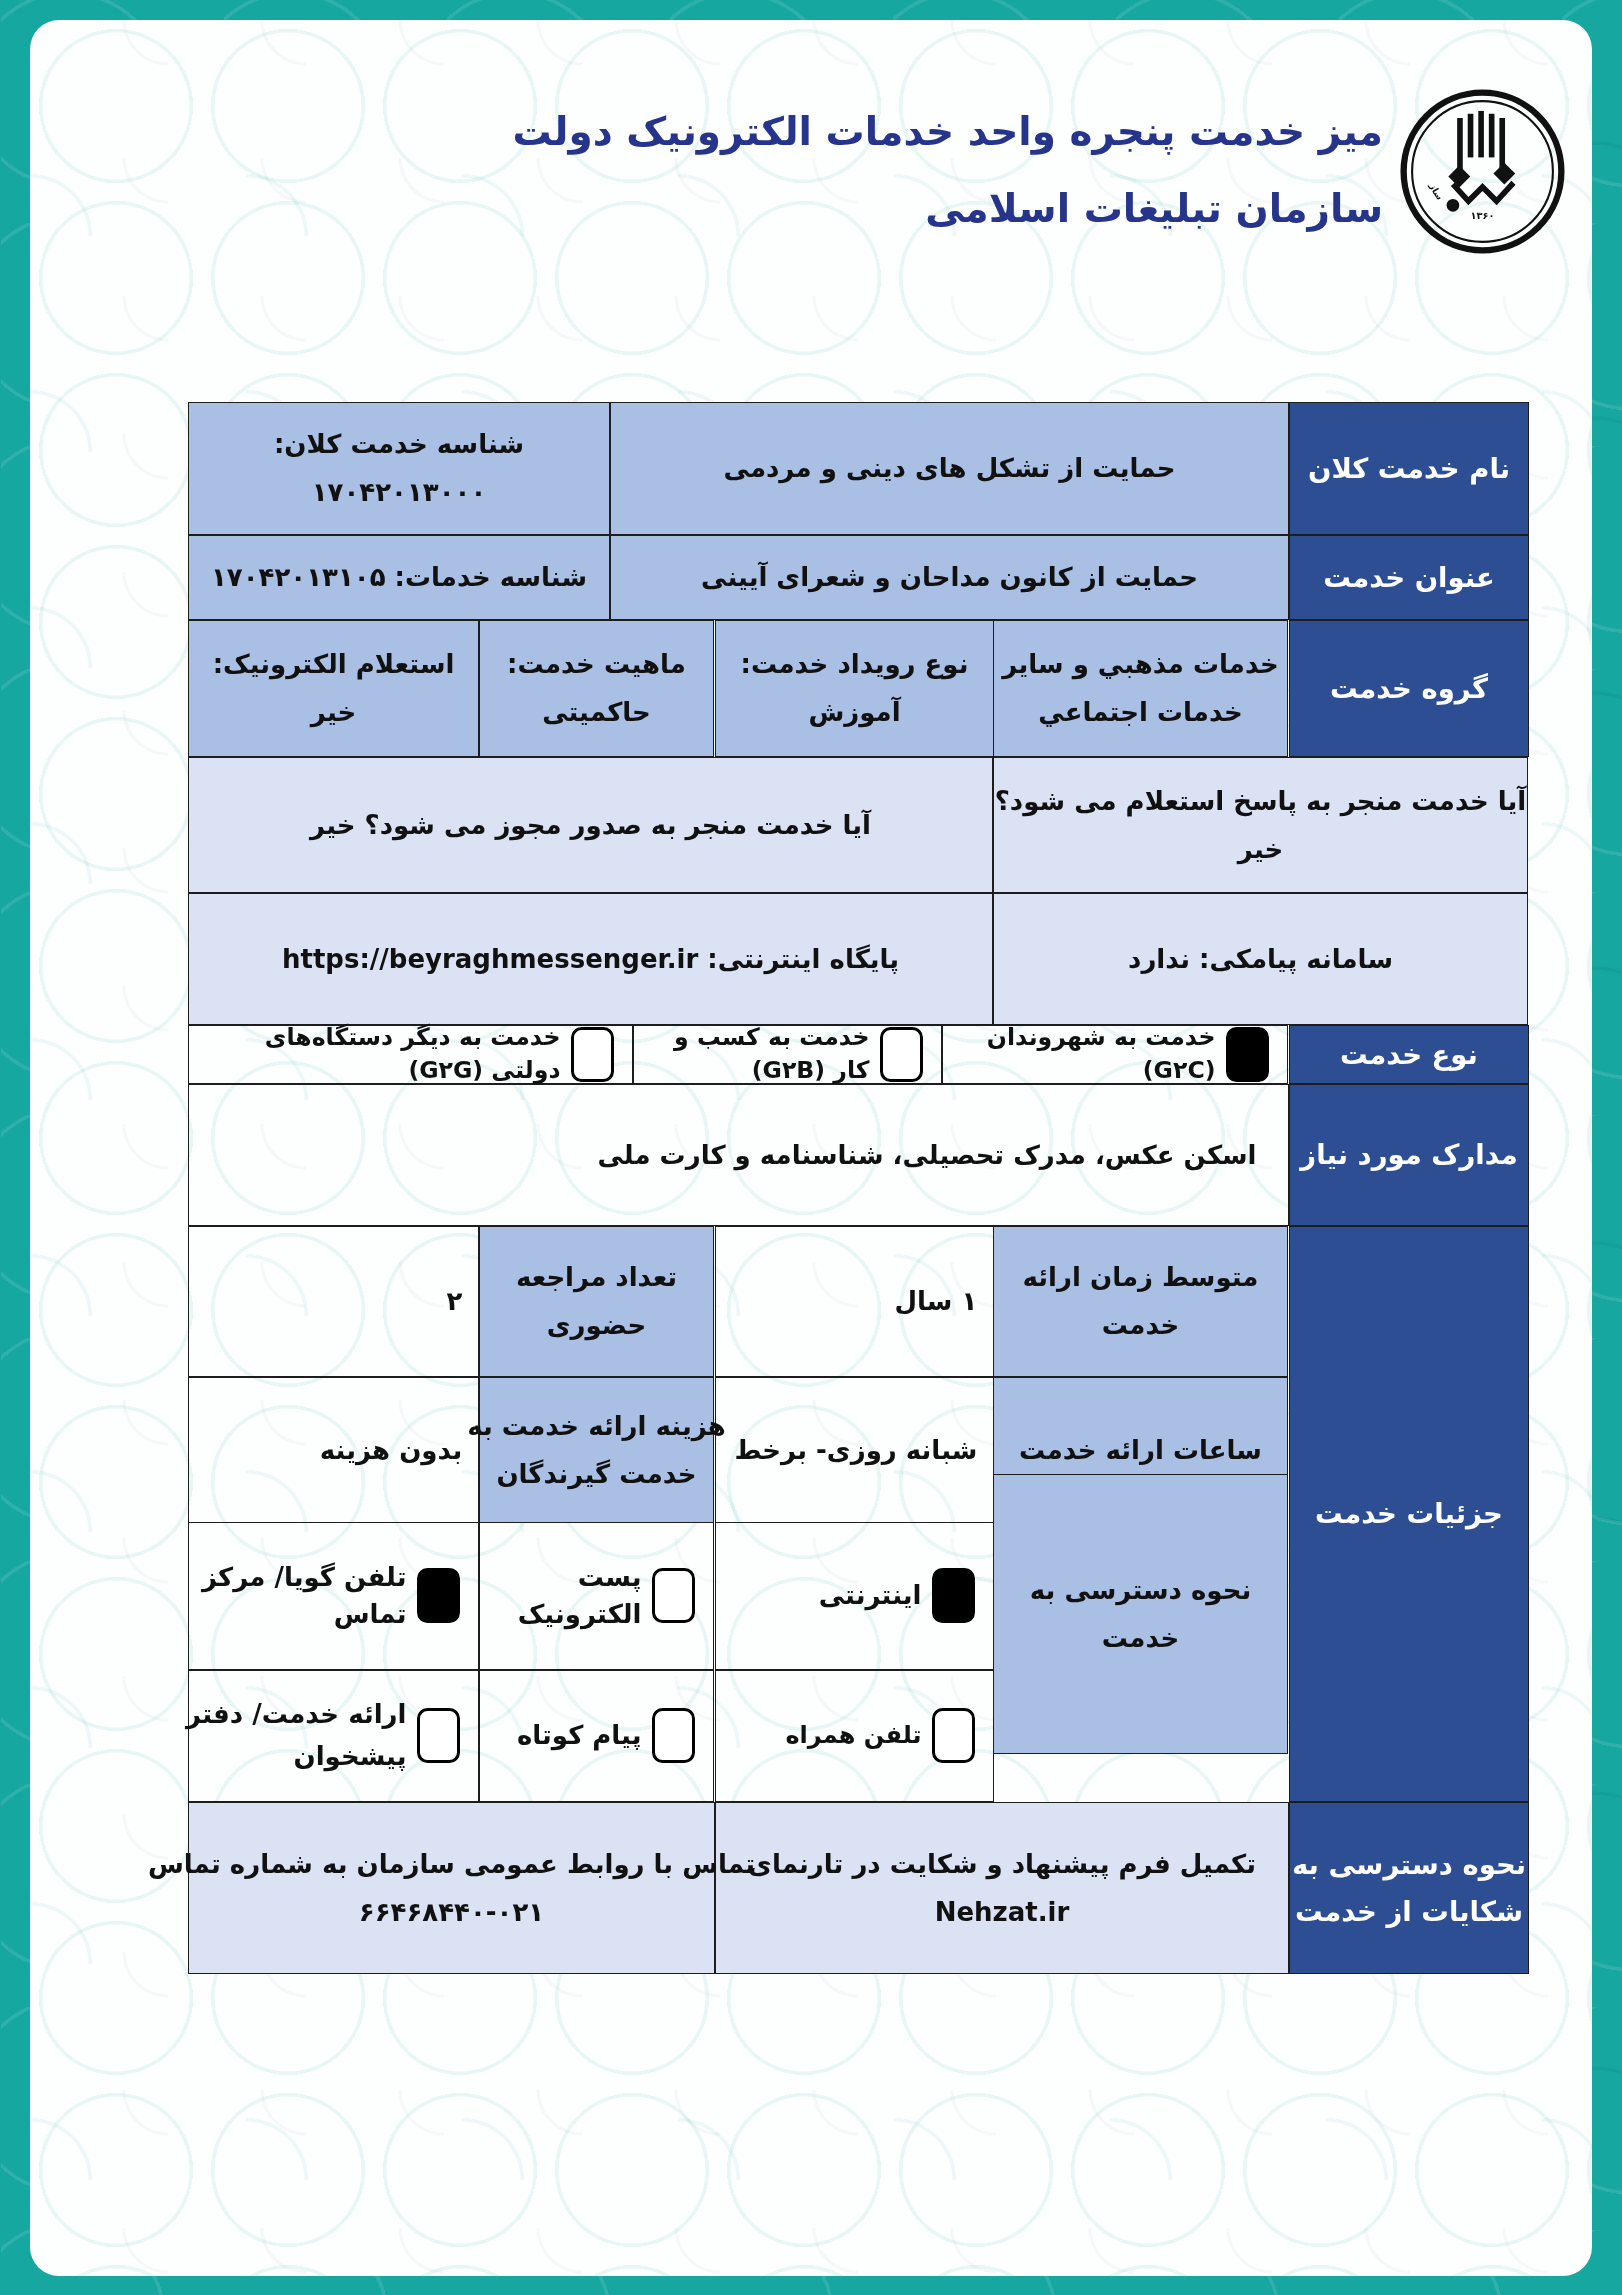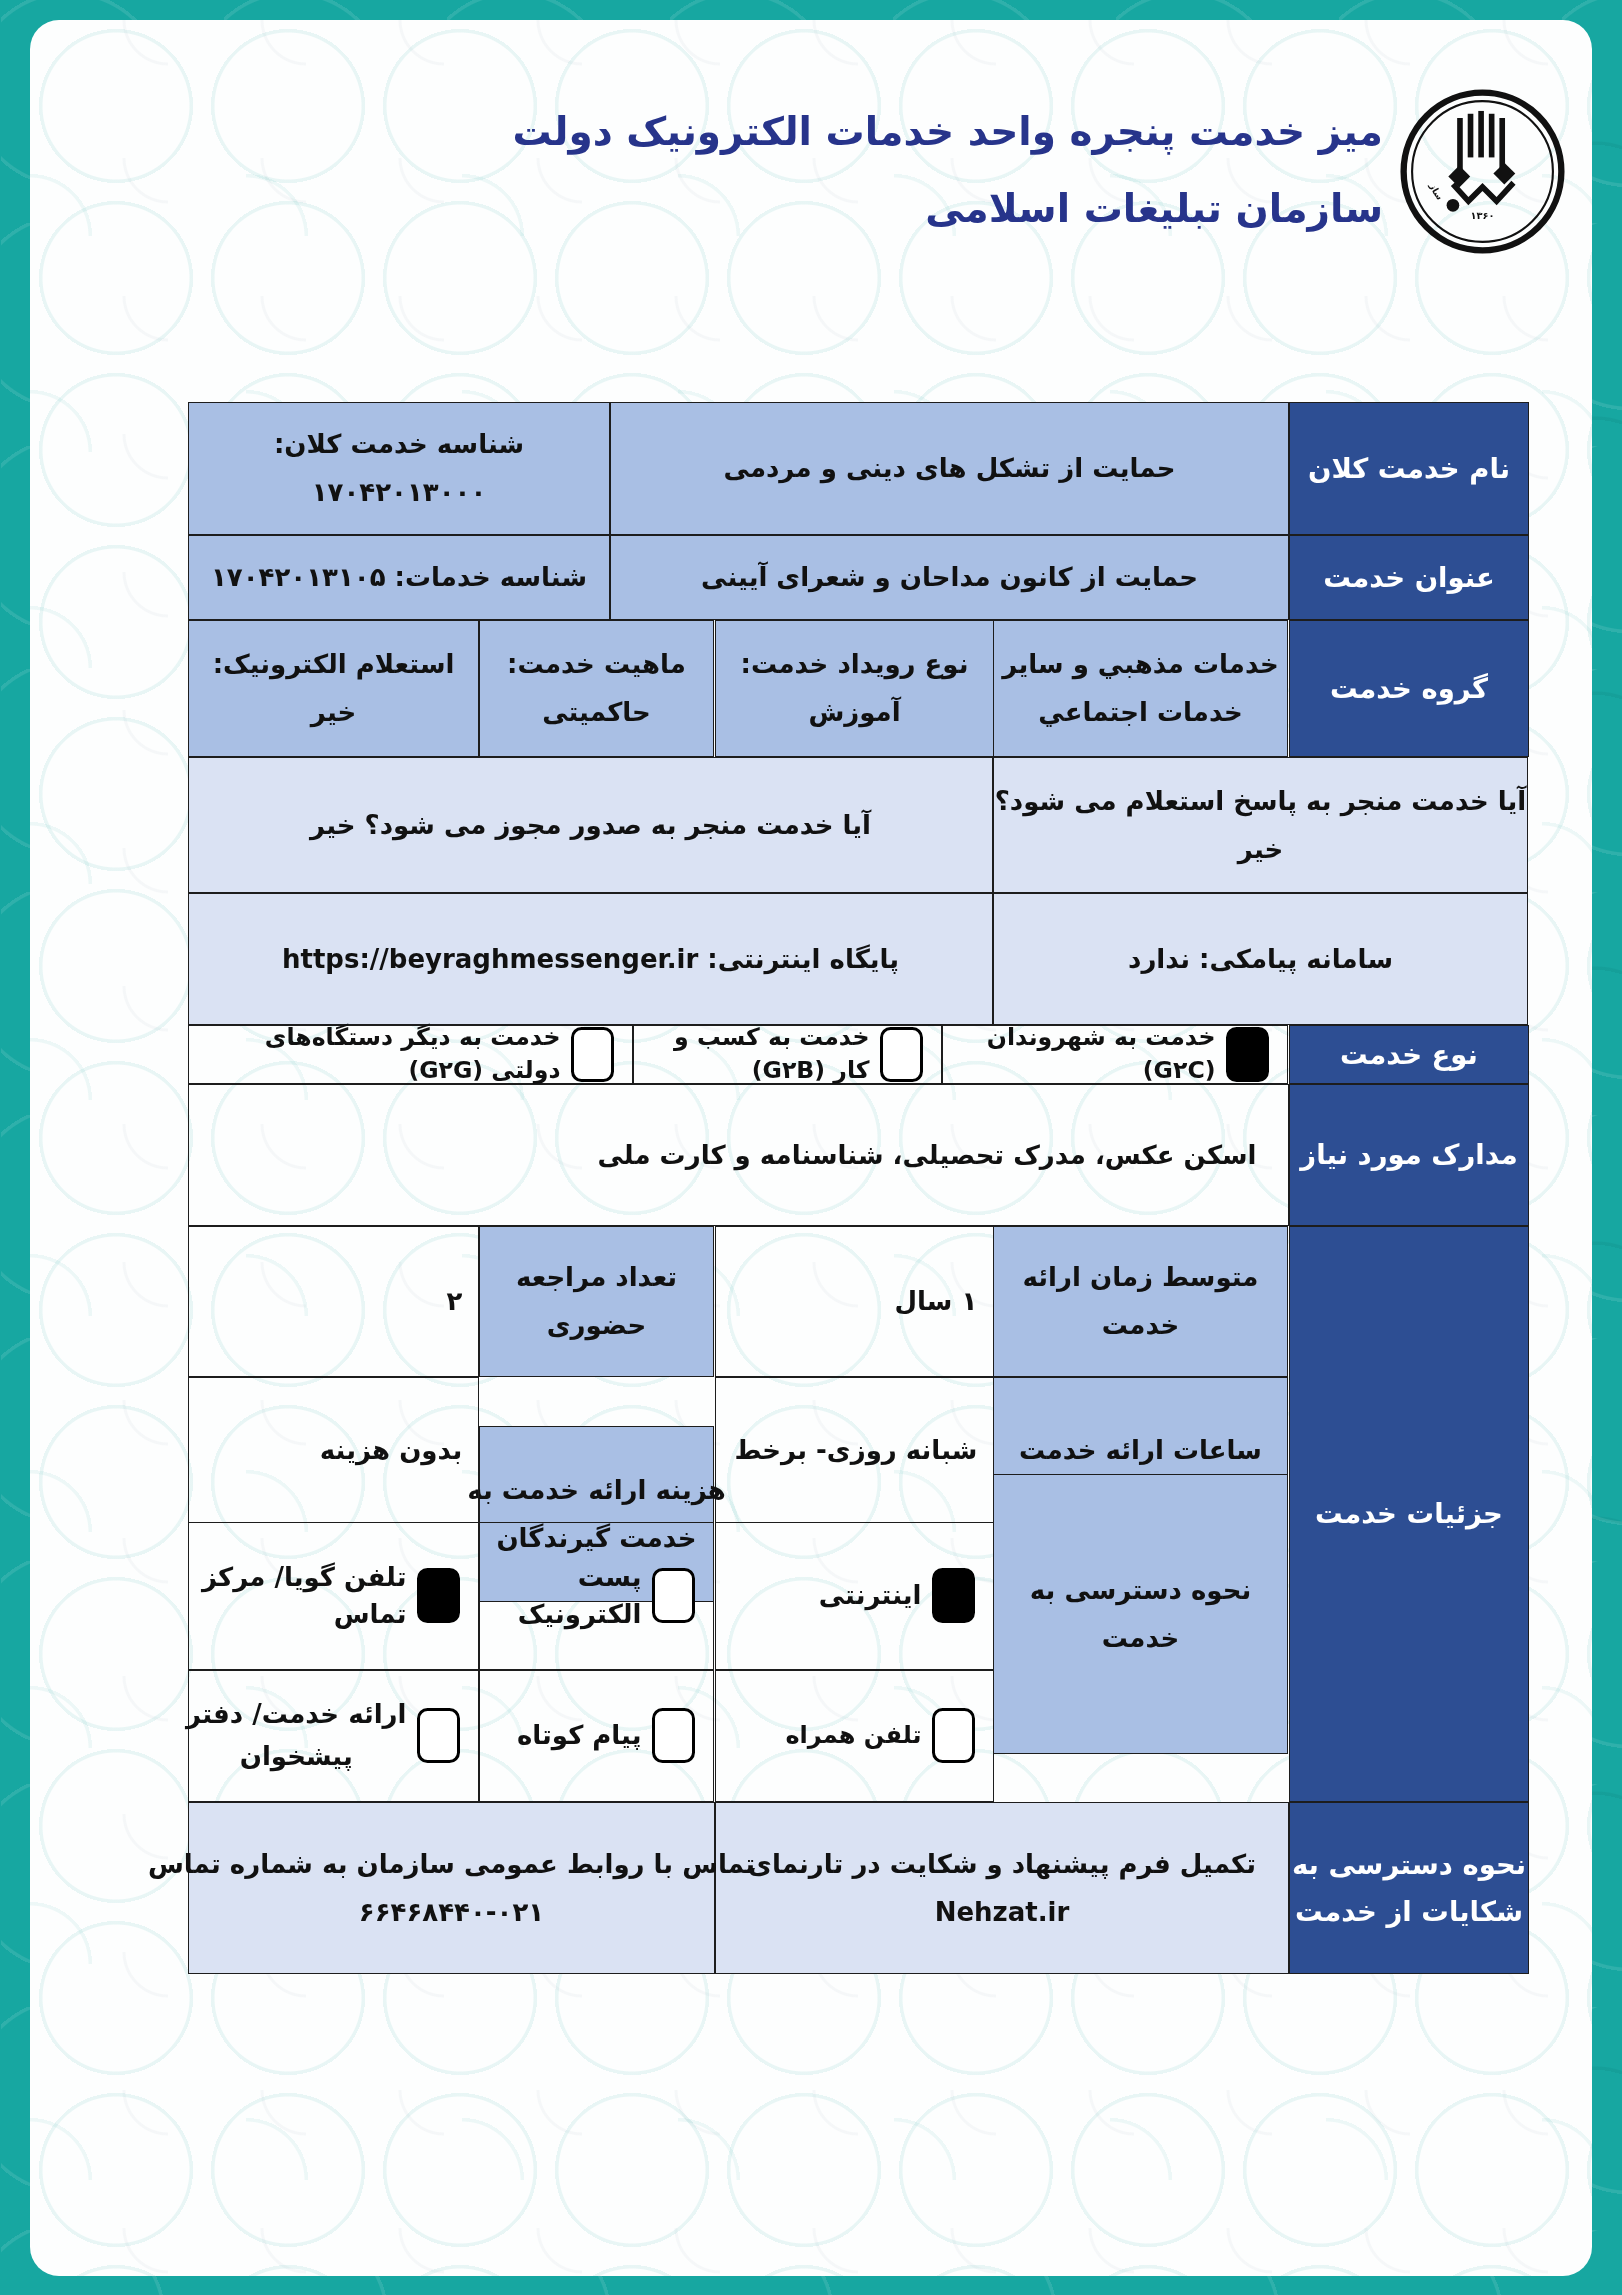--- a/index.html
+++ b/index.html
@@ -151,7 +151,7 @@
 
     <div class="cell mid" style="left:805px;top:975px;width:295px;height:146px">ساعات ارائه خدمت</div>
     <div class="cell plain alignR" style="left:527px;top:975px;width:279px;height:146px">شبانه روزی- برخط</div>
-    <div class="cell mid twoLine" style="left:291px;top:1024px;width:235px;height:176px">
+    <div class="cell mid twoLine" style="left:291px;top:975px;width:235px;height:146px">
       <div>
           <div>هزینه ارائه خدمت به</div>
           <div>خدمت گیرندگان</div>

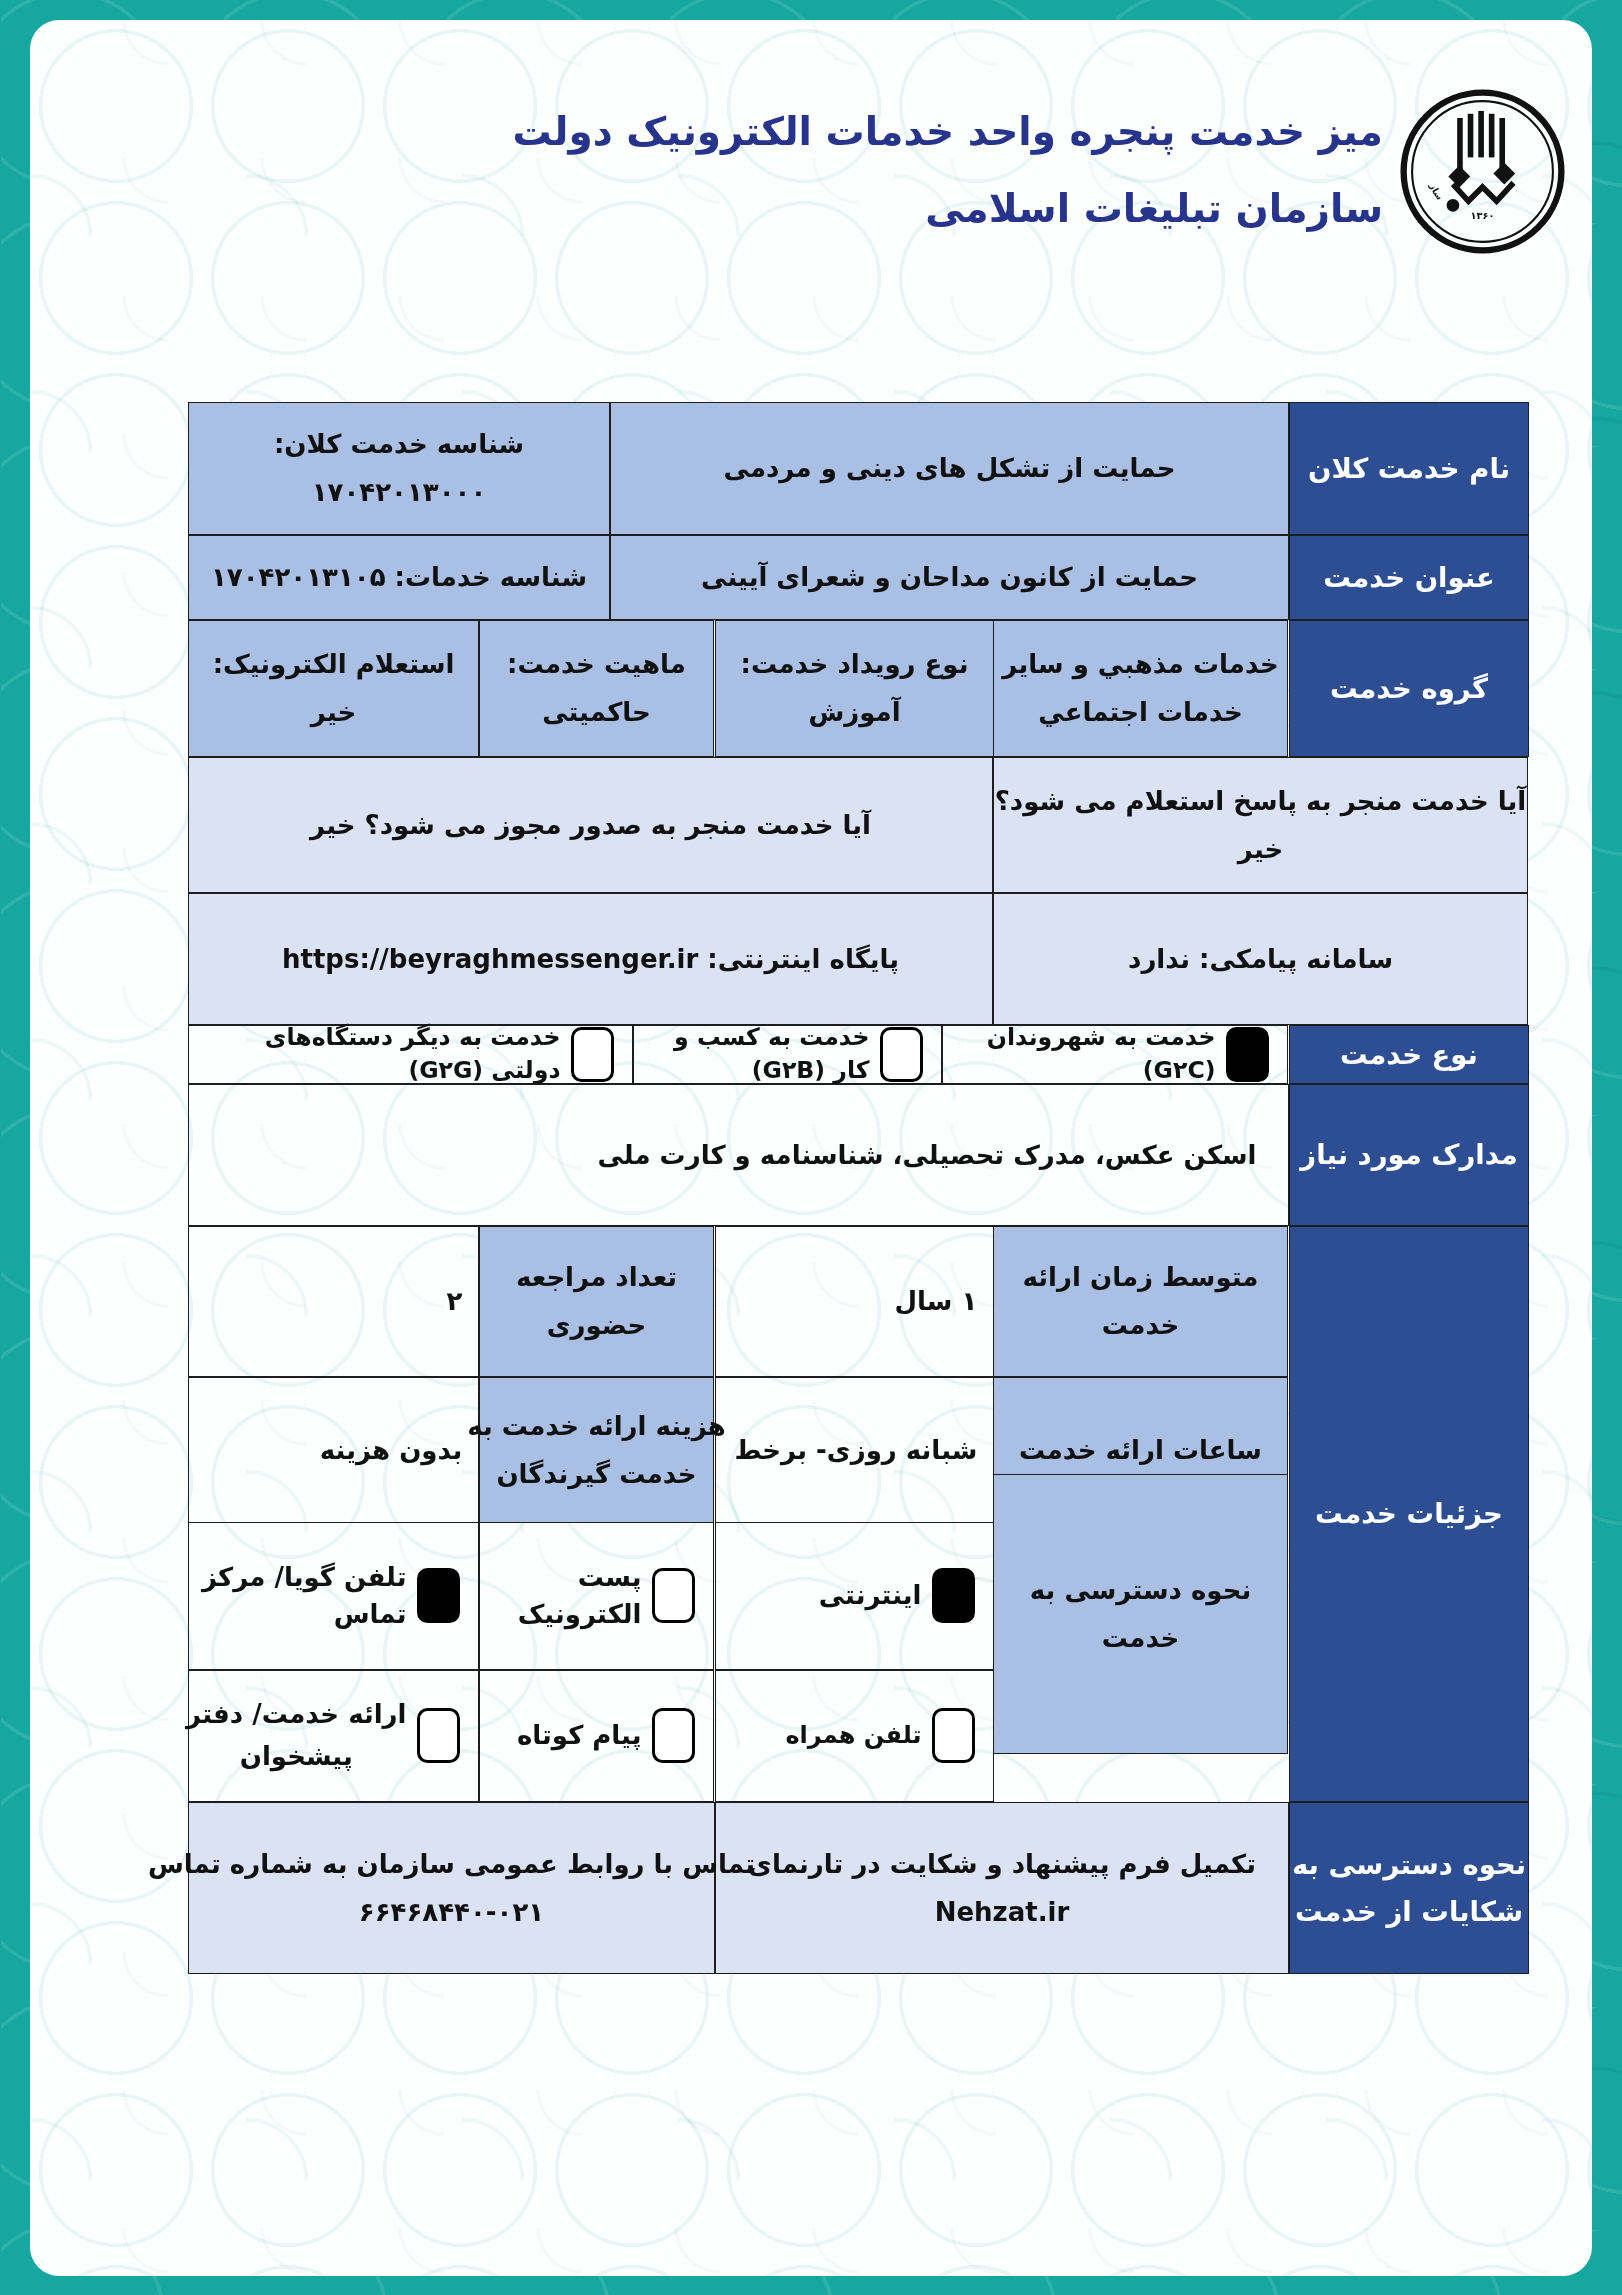--- a/index.html
+++ b/index.html
@@ -184,7 +184,7 @@
     </div>
     <div class="cell plain optcell" style="left:0;top:1268px;width:291px;height:132px;font-size:26px">
       <span class="cbx"></span>
-      <span class="twoLine" style="text-align:center;line-height:1.6">
+      <span class="twoLine" style="text-align:right;line-height:1.6">
           <div>ارائه خدمت/ دفتر</div>
           <div>پیشخوان</div>
         </span>

